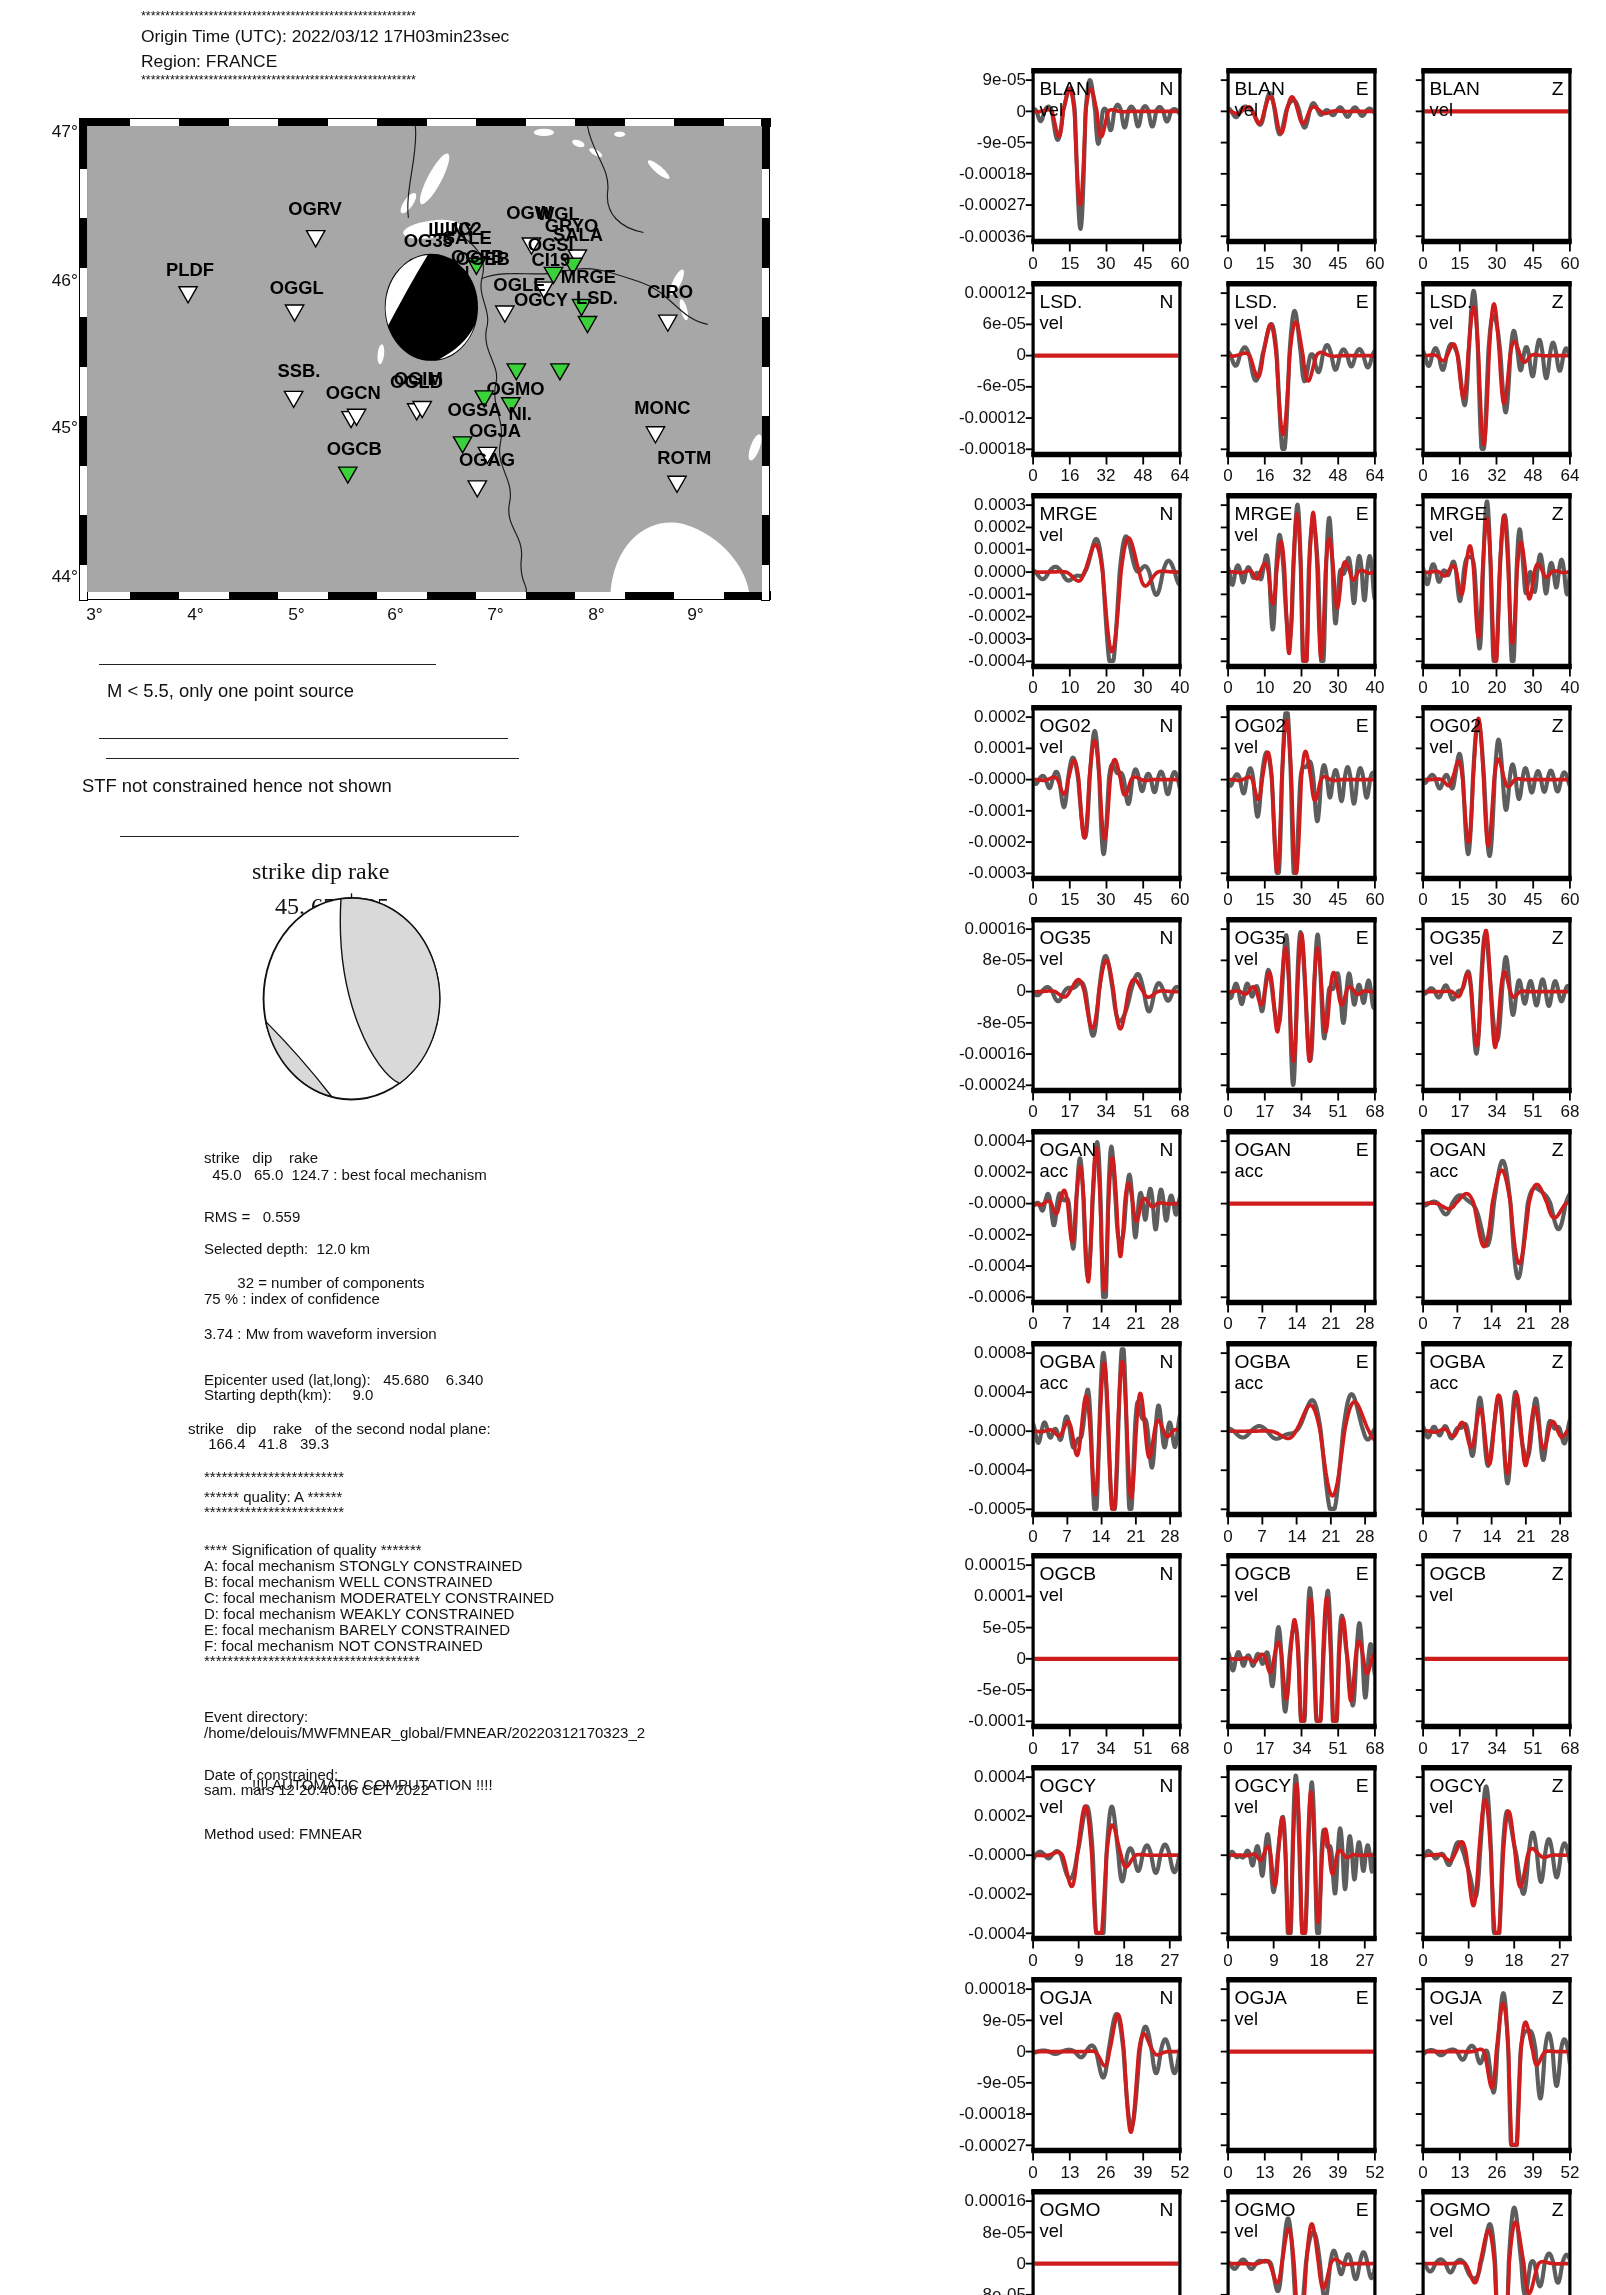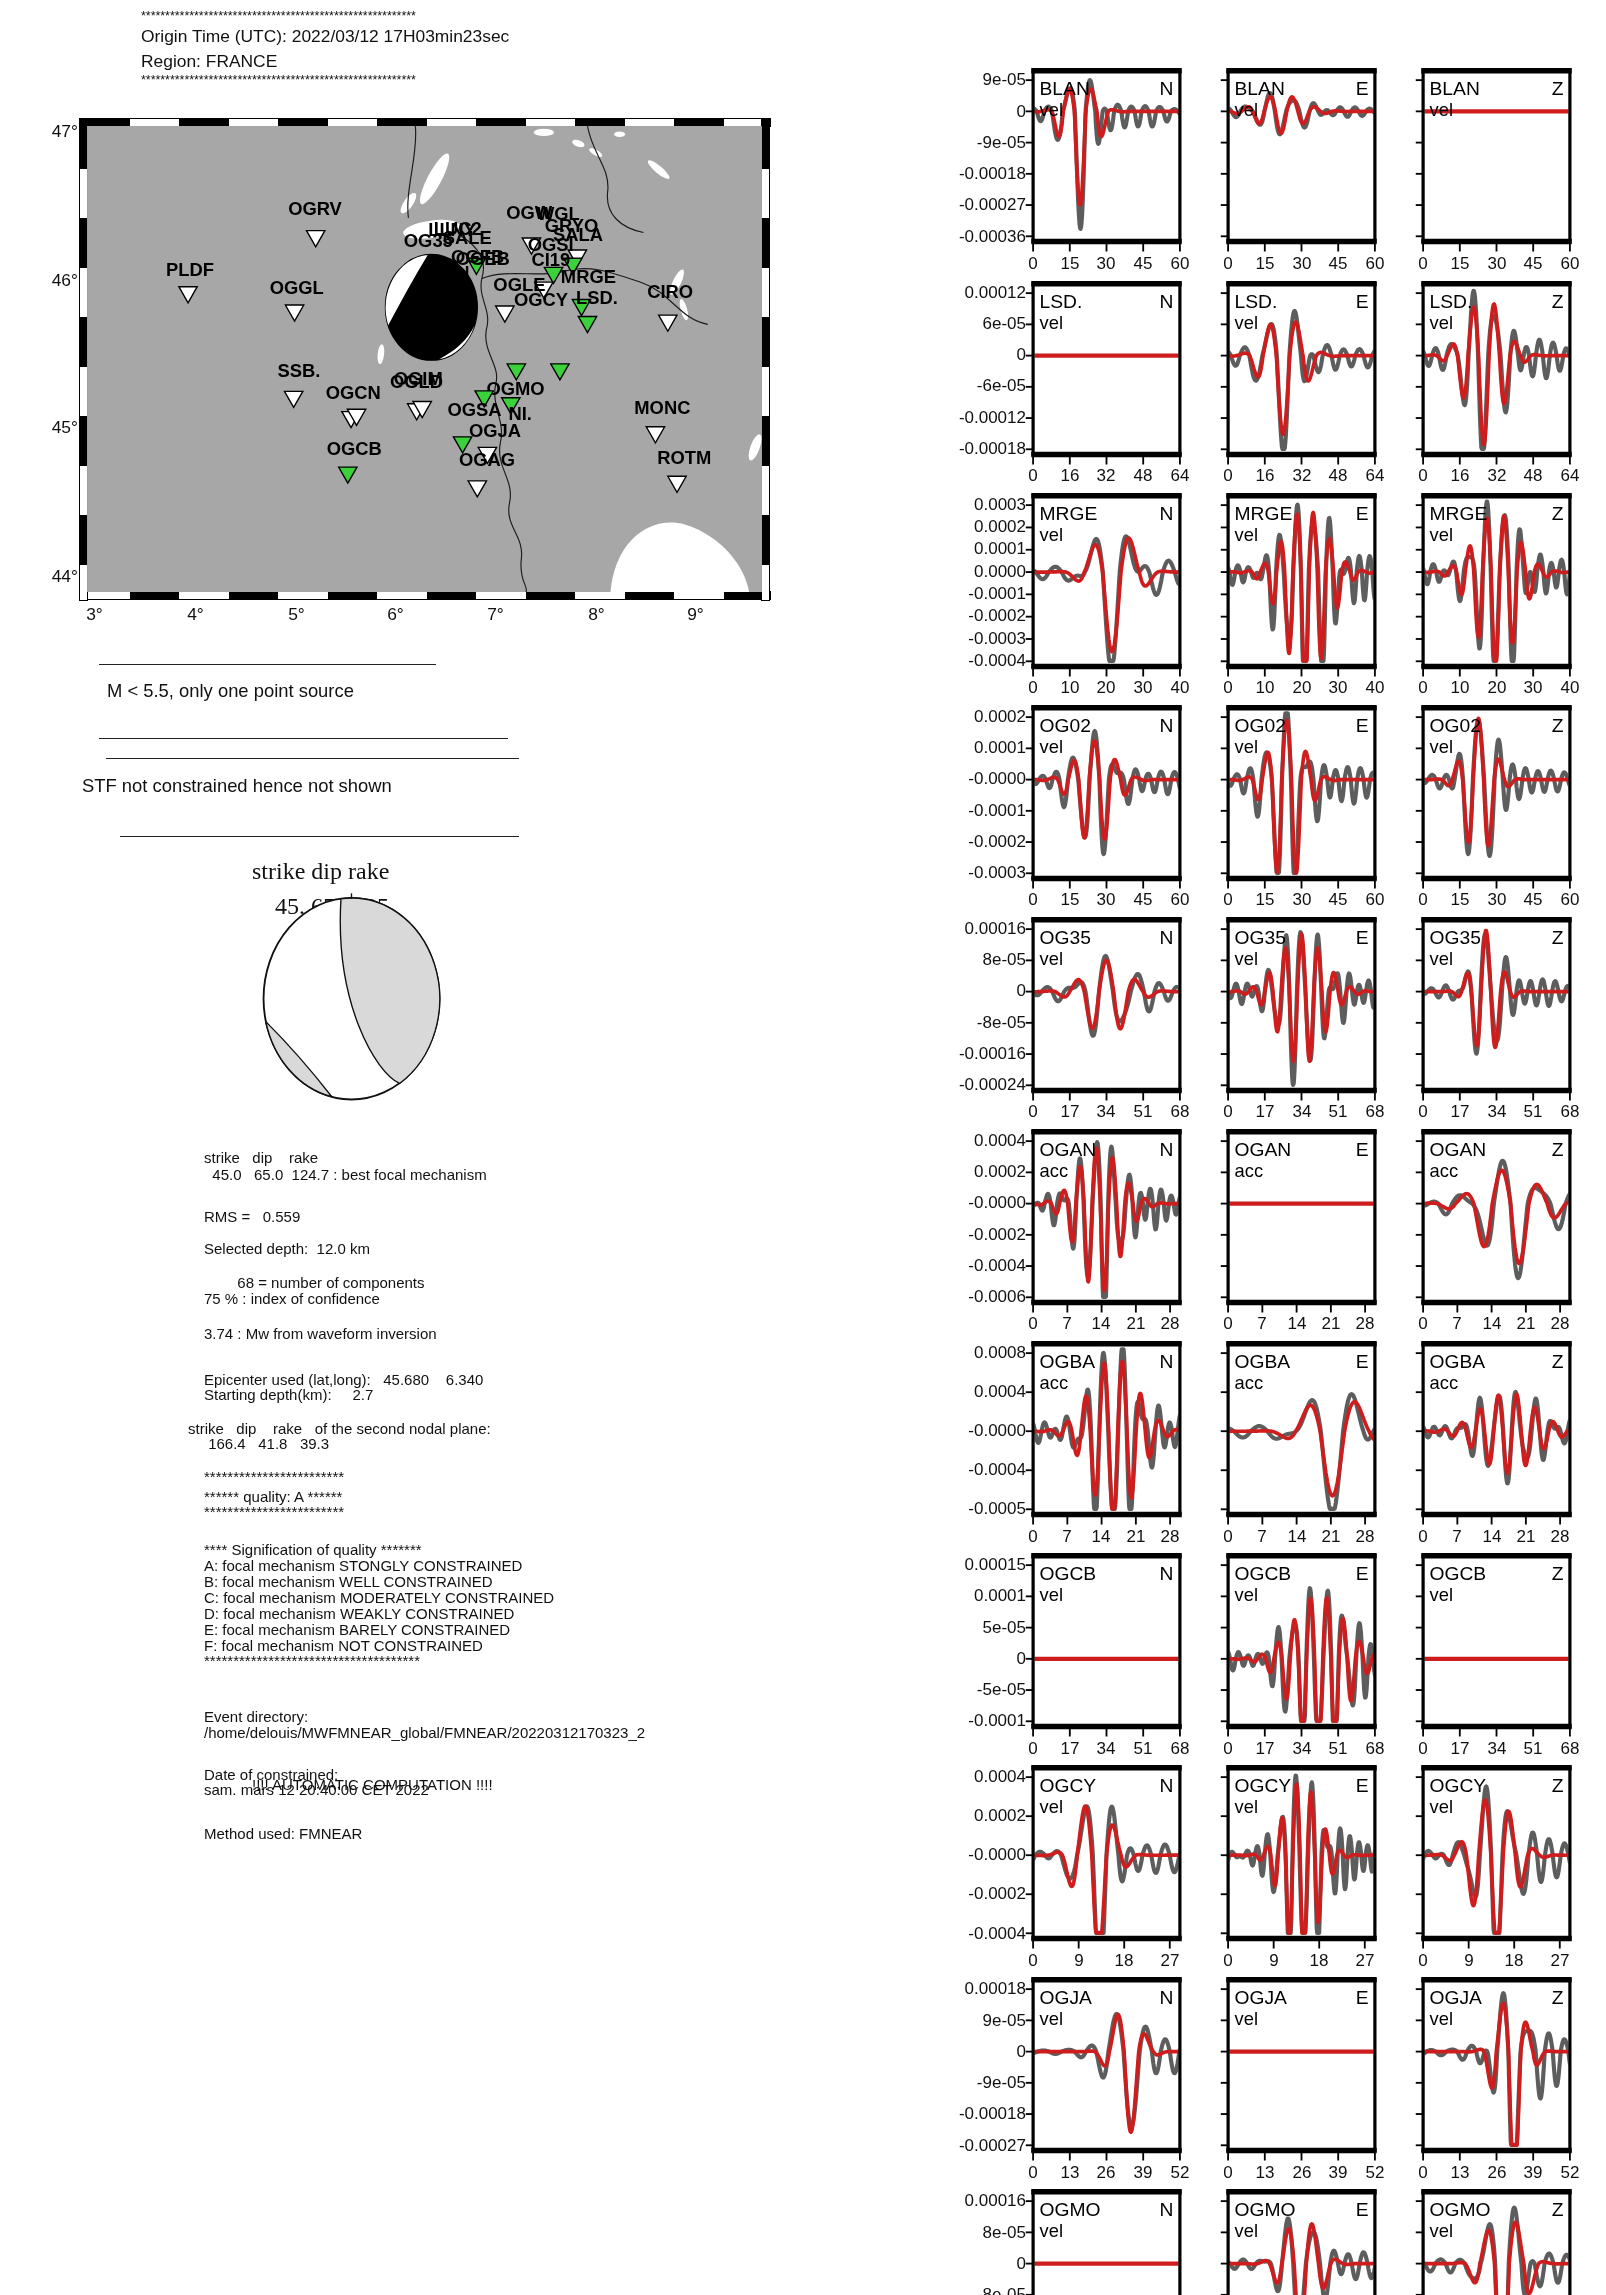--- a/index.html
+++ b/index.html
@@ -174,7 +174,7 @@
     <div class="abs rline" style="left:204px;top:1167px;">  45.0   65.0  124.7 : best focal mechanism</div>
     <div class="abs rline" style="left:204px;top:1209px;">RMS =   0.559</div>
     <div class="abs rline" style="left:204px;top:1241px;">Selected depth:  12.0 km</div>
-    <div class="abs rline" style="left:204px;top:1275px;">        68 = number of components</div>
+    <div class="abs rline" style="left:204px;top:1275px;">        32 = number of components</div>
     <div class="abs rline" style="left:204px;top:1291px;">75 % : index of confidence</div>
     <div class="abs rline" style="left:204px;top:1326px;">3.74 : Mw from waveform inversion</div>
     <div class="abs rline" style="left:204px;top:1372px;">Epicenter used (lat,long):   45.680    6.340</div>

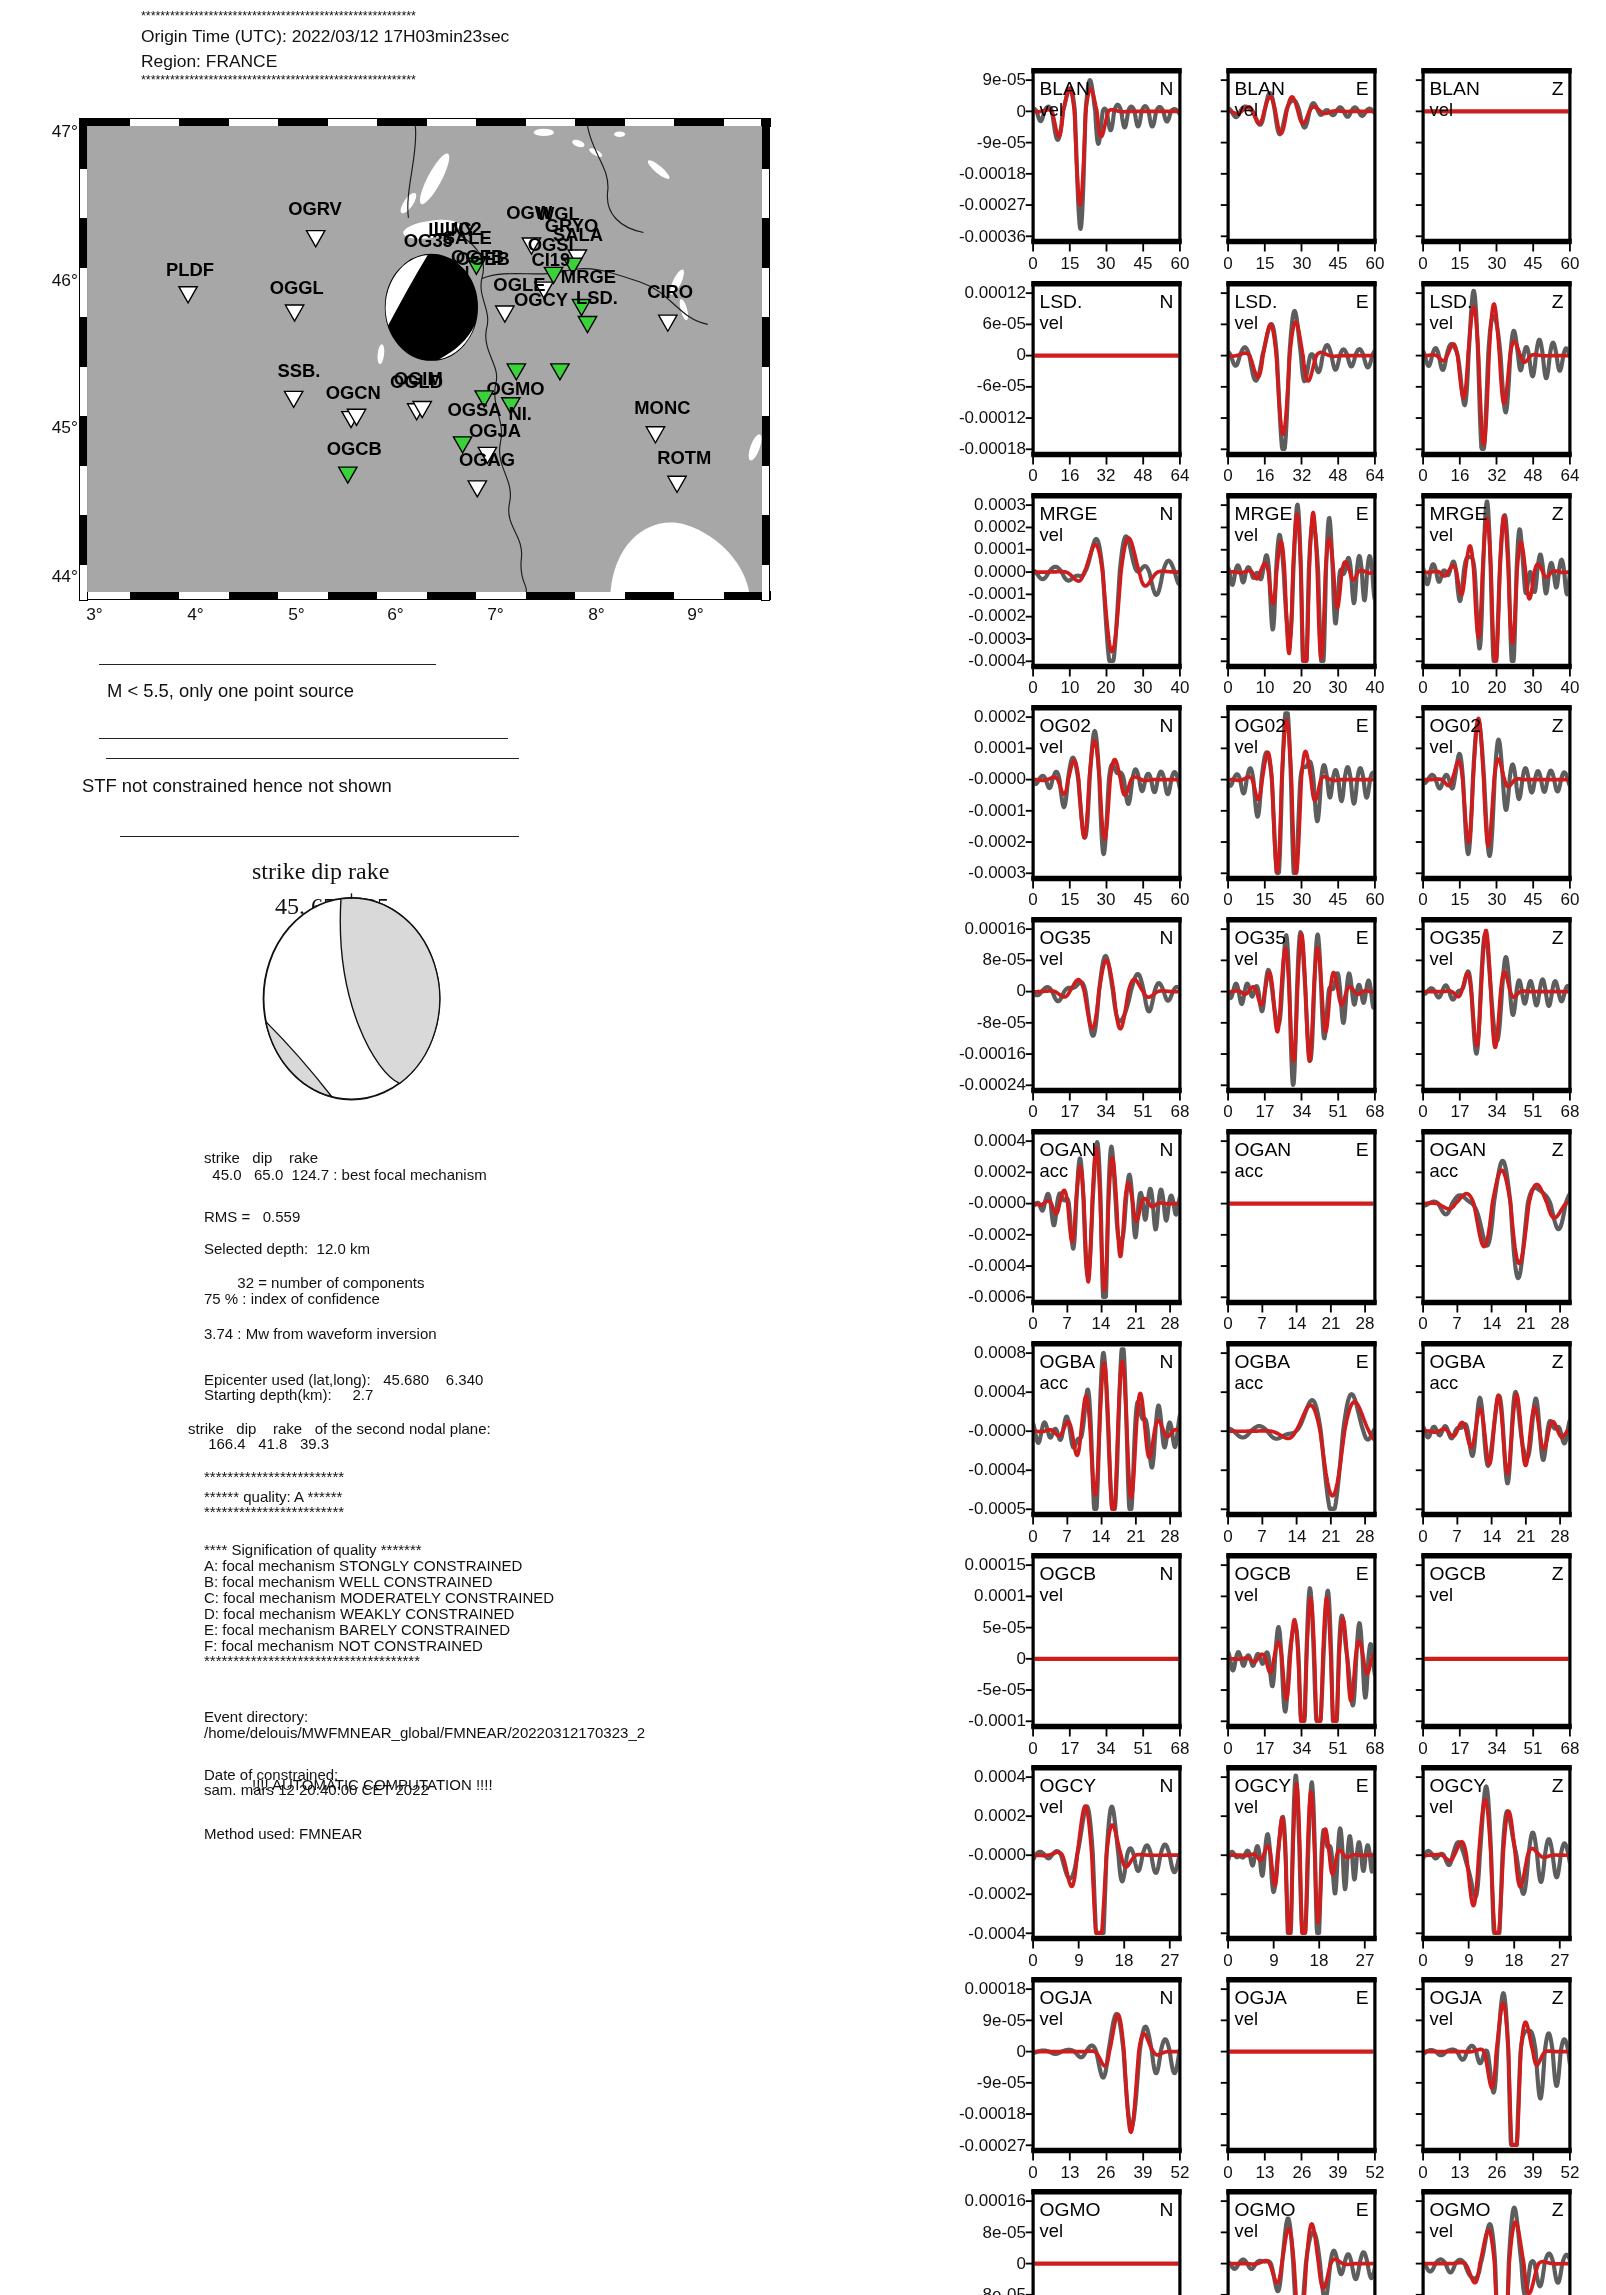--- a/index.html
+++ b/index.html
@@ -178,7 +178,7 @@
     <div class="abs rline" style="left:204px;top:1291px;">75 % : index of confidence</div>
     <div class="abs rline" style="left:204px;top:1326px;">3.74 : Mw from waveform inversion</div>
     <div class="abs rline" style="left:204px;top:1372px;">Epicenter used (lat,long):   45.680    6.340</div>
-    <div class="abs rline" style="left:204px;top:1387px;">Starting depth(km):     2.7</div>
+    <div class="abs rline" style="left:204px;top:1387px;">Starting depth(km):     9.0</div>
     <div class="abs rline" style="left:188px;top:1421px;">strike   dip    rake   of the second nodal plane:</div>
     <div class="abs rline" style="left:204px;top:1436px;"> 166.4   41.8   39.3</div>
     <div class="abs rline" style="left:204px;top:1469px;">************************</div>

